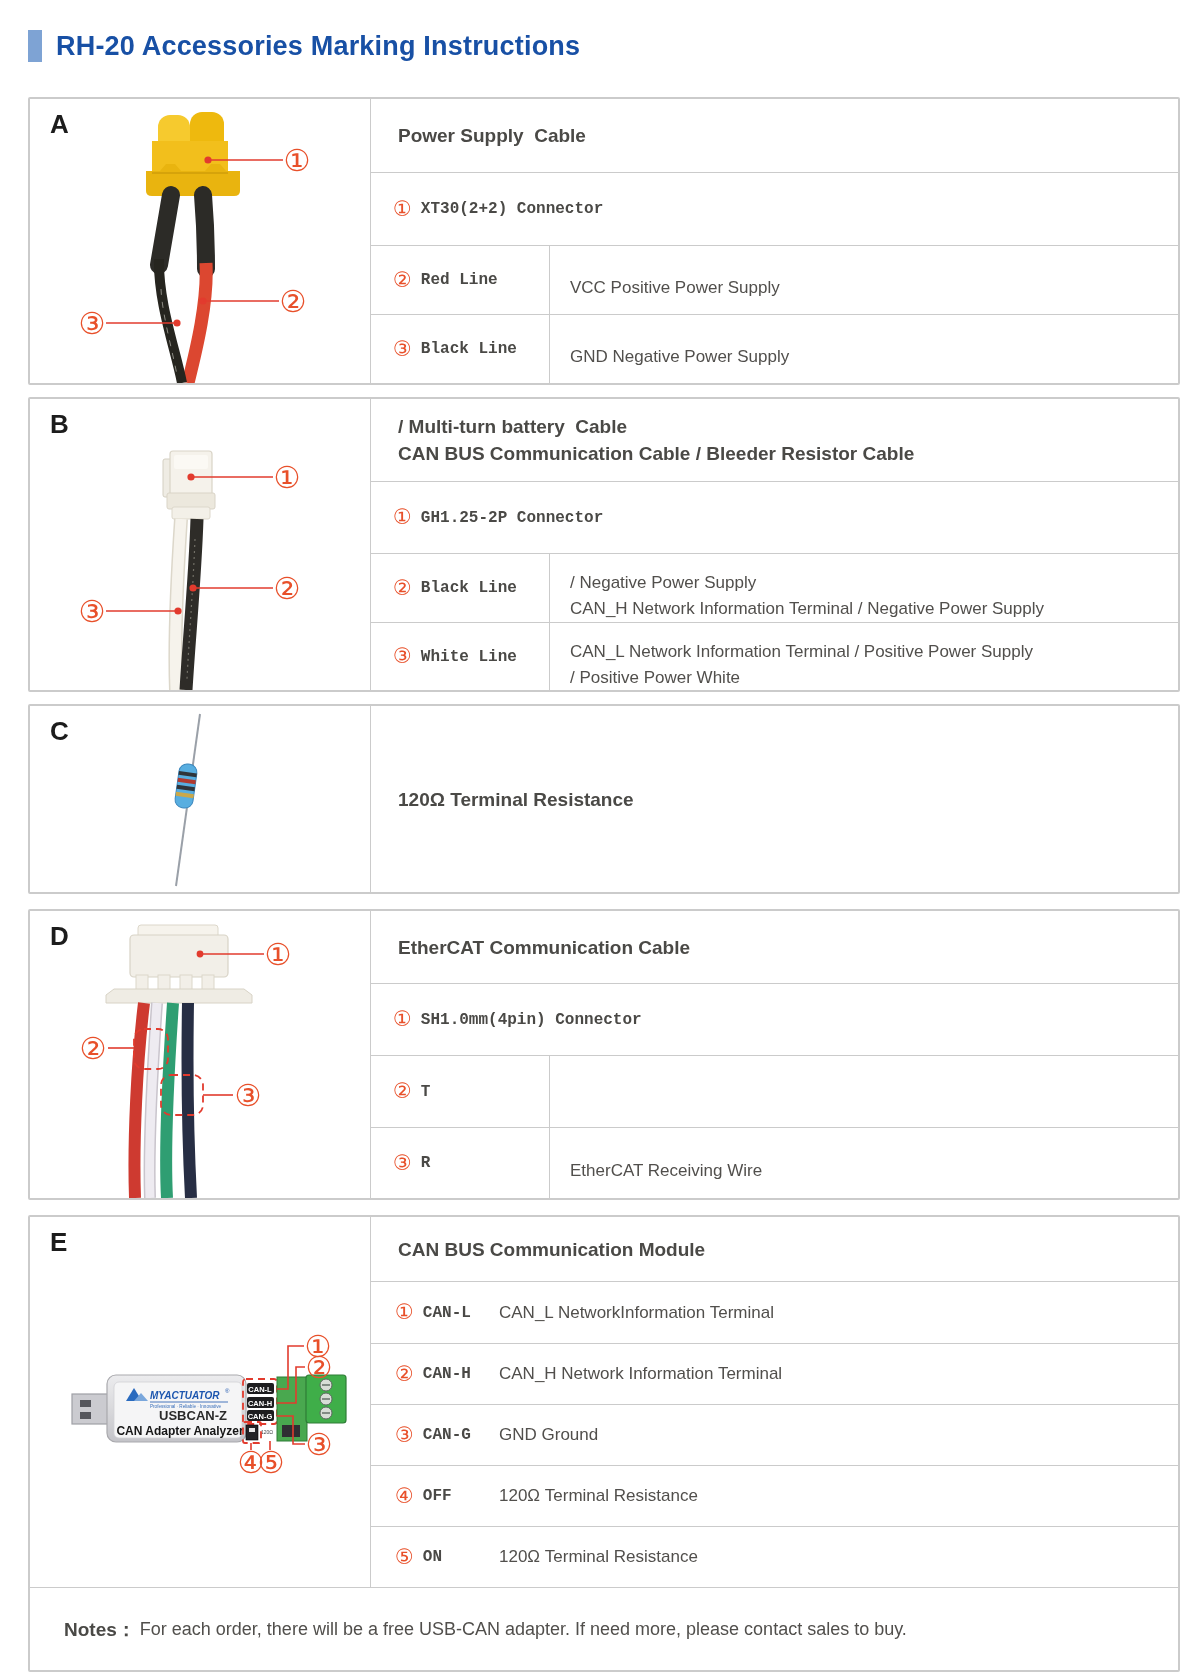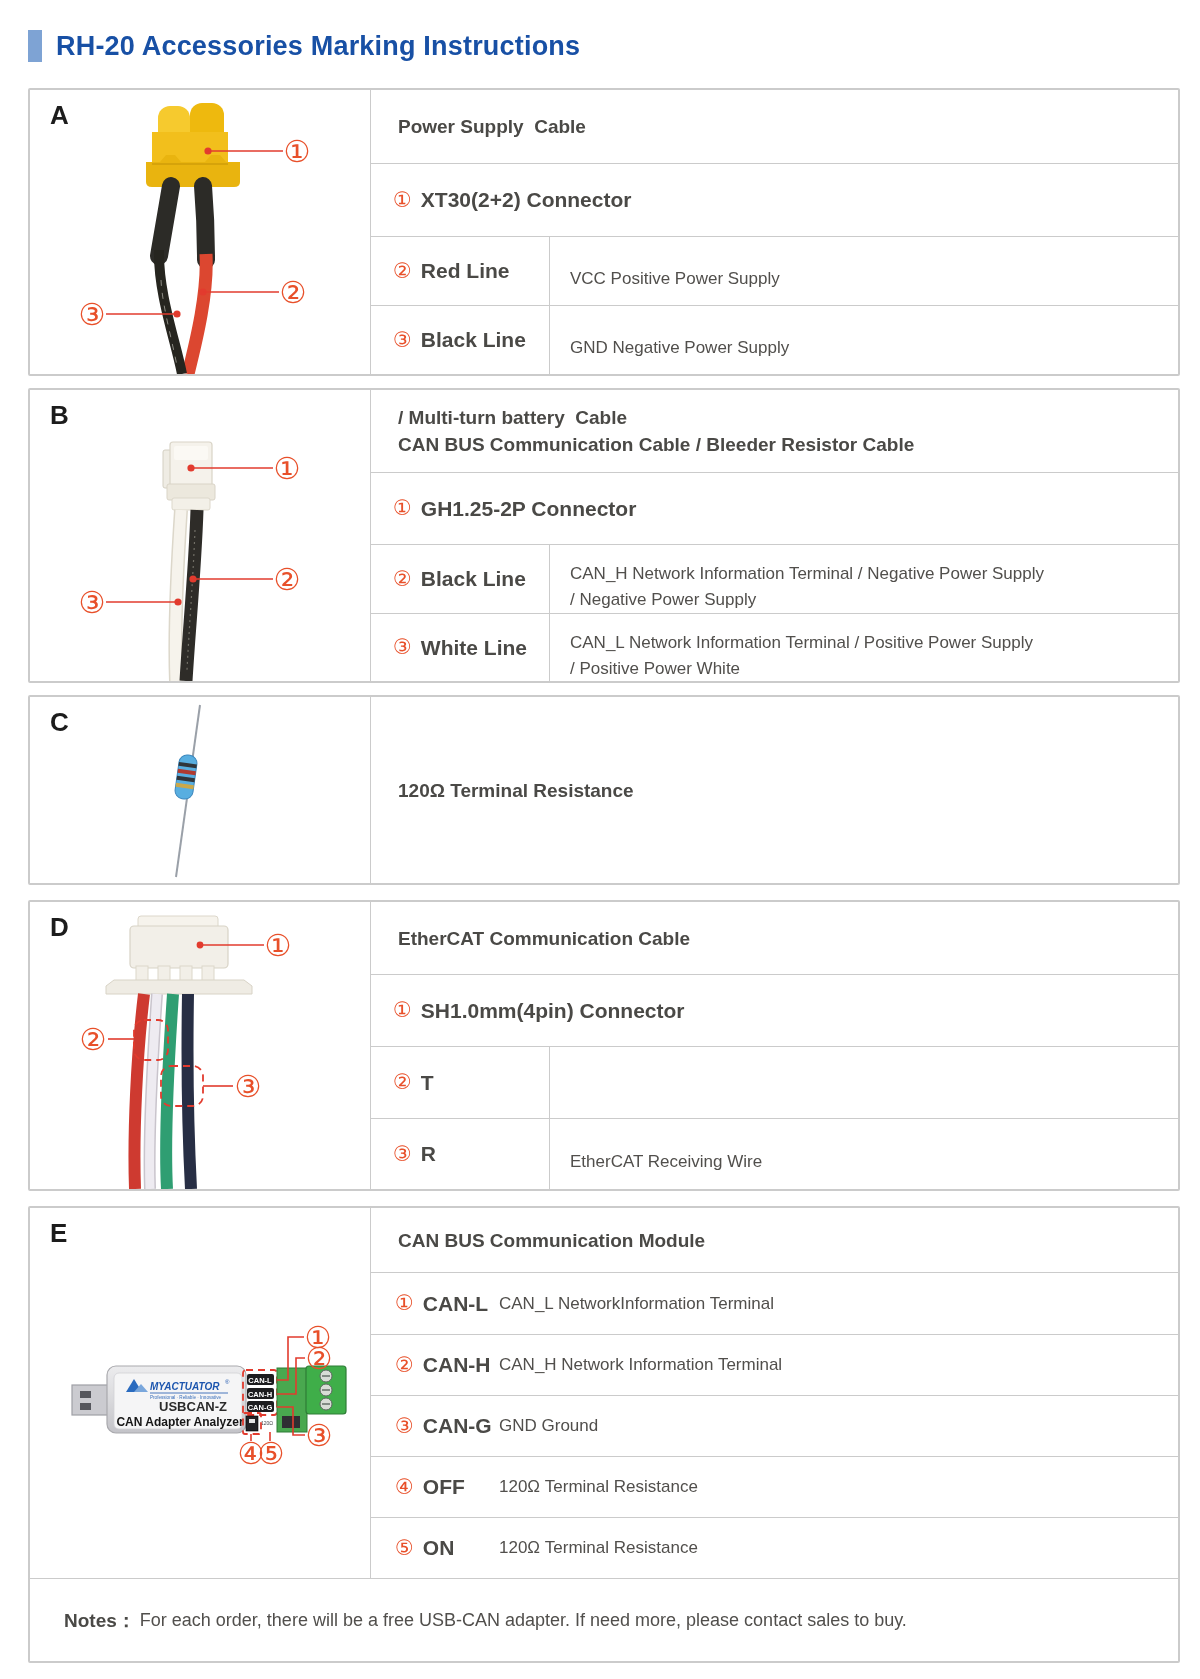--- a/index.html
+++ b/index.html
@@ -11,7 +11,7 @@
   .page { padding:28px 20px 0 28px; }
 
   
-  .title-wrap { display:flex; align-items:center; height:36px; margin-bottom:24px; }
+  .title-wrap { display:flex; align-items:center; height:36px; margin-bottom:33px; }
   .accent-bar { width:14px; height:32px; background:#7ea3d4; margin-right:14px; }
   h1.page-title { margin:0; font-size:27px; font-weight:bold; color:#1850a5; letter-spacing:0.2px; white-space:pre-wrap; }
 

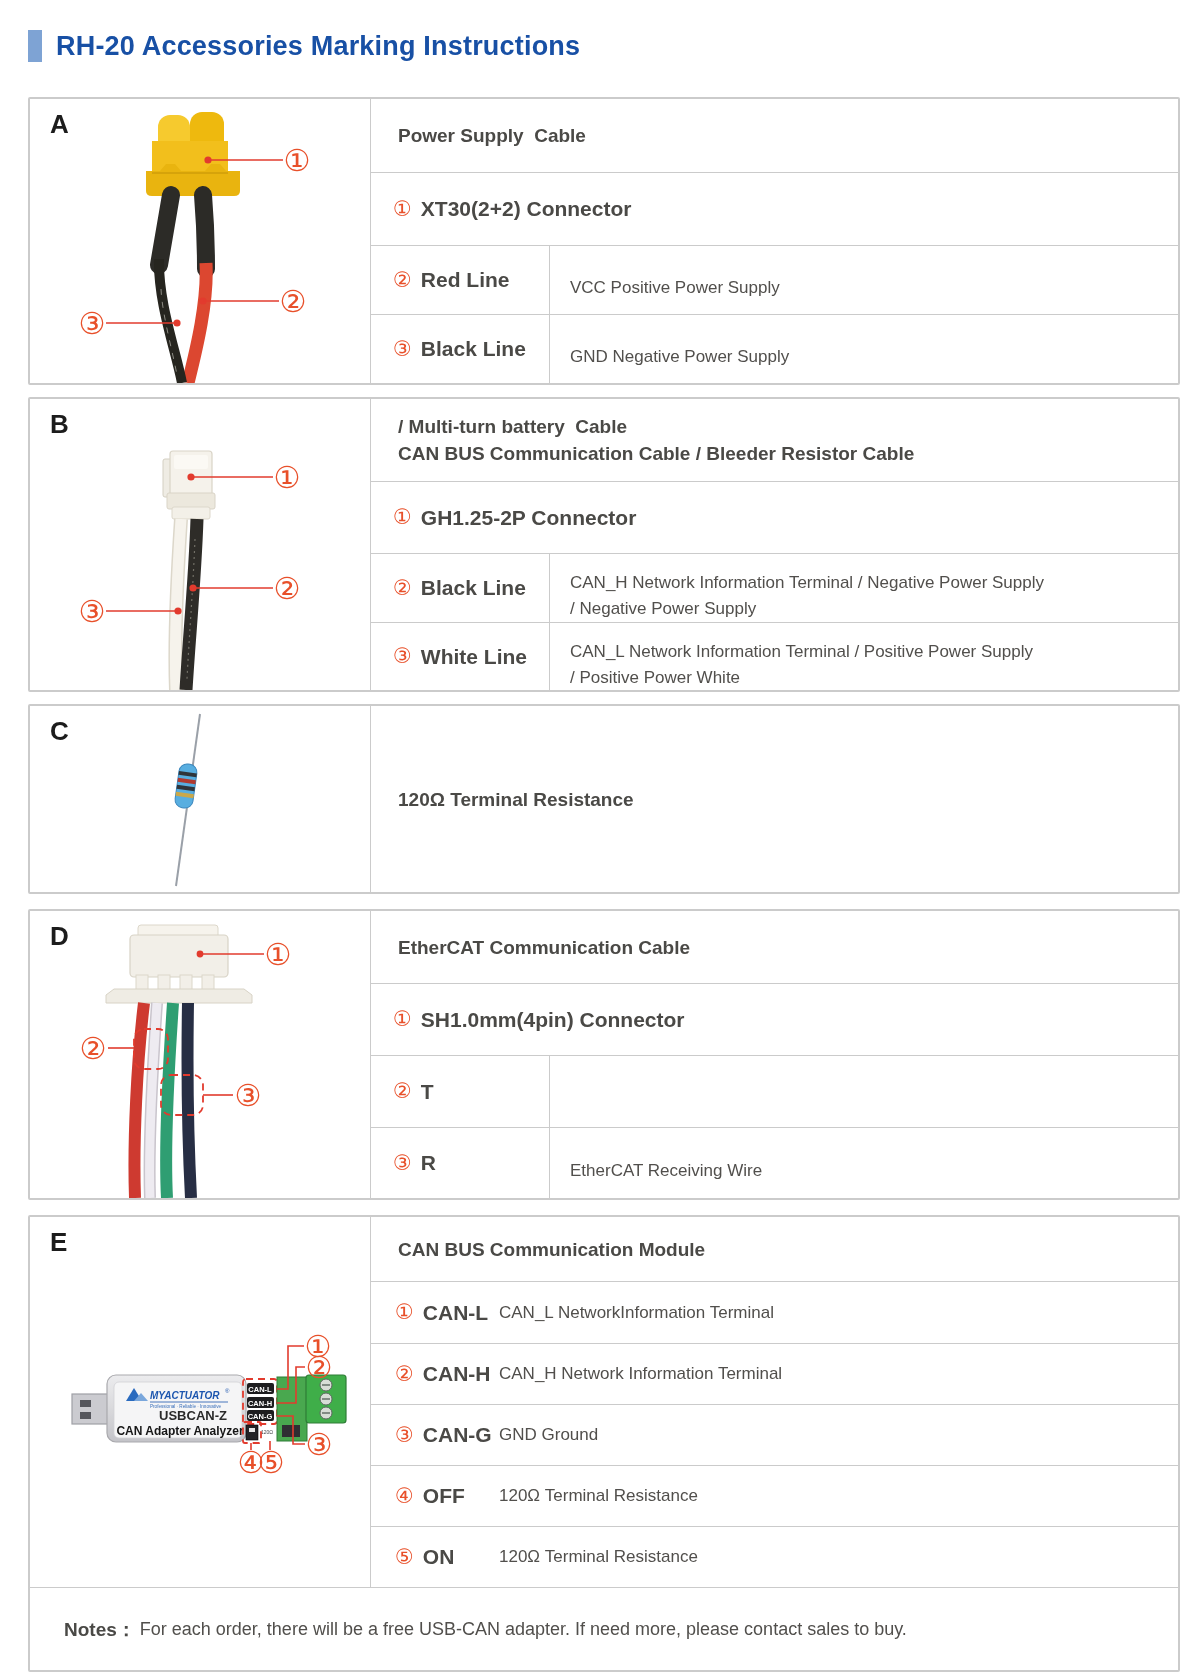--- a/index.html
+++ b/index.html
@@ -35,7 +35,7 @@
   .pad-hdr { padding-left:27px; padding-right:8px; }
 
   .num { font-family:"DejaVu Sans", sans-serif; font-size:21px; color:#e8502a; margin-right:9px; line-height:1; flex:0 0 auto; }
-  .blabel { font-size:21px; font-weight:bold; color:#4a4946; white-space:nowrap; }
+  .blabel { font-size:16px; font-weight:bold; color:#4a4946; white-space:nowrap;font-family:Liberation Mono, monospace; }
   .conn-row { padding-left:22px; }
 
   .split { padding:0; }

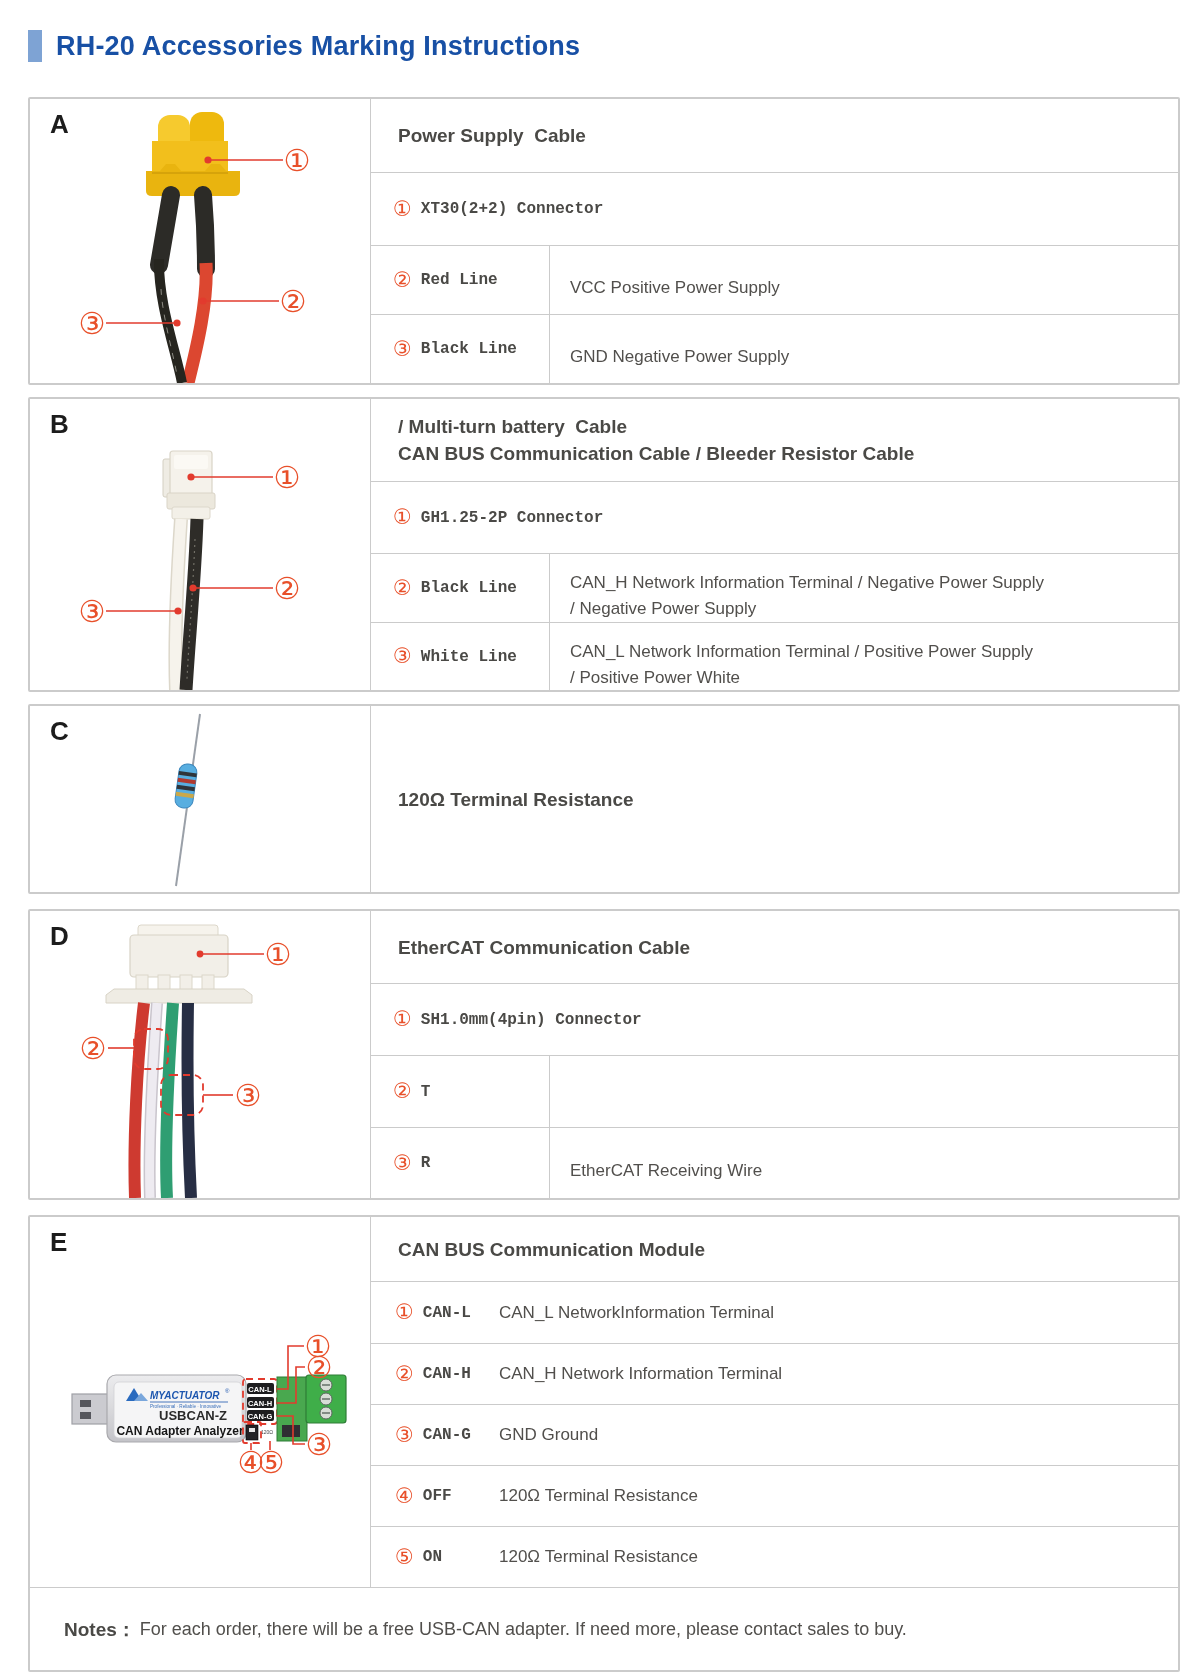--- a/index.html
+++ b/index.html
@@ -188,8 +188,8 @@
           <span class="blabel">Black Line</span>
         </div>
         <div class="cell-d">
+          <span class="desc">/ Negative Power Supply</span>
           <span class="desc">CAN_H Network Information Terminal / Negative Power Supply</span>
-          <span class="desc">/ Negative Power Supply</span>
         </div>
       </div>
       <div class="row split" style="height:68px">

